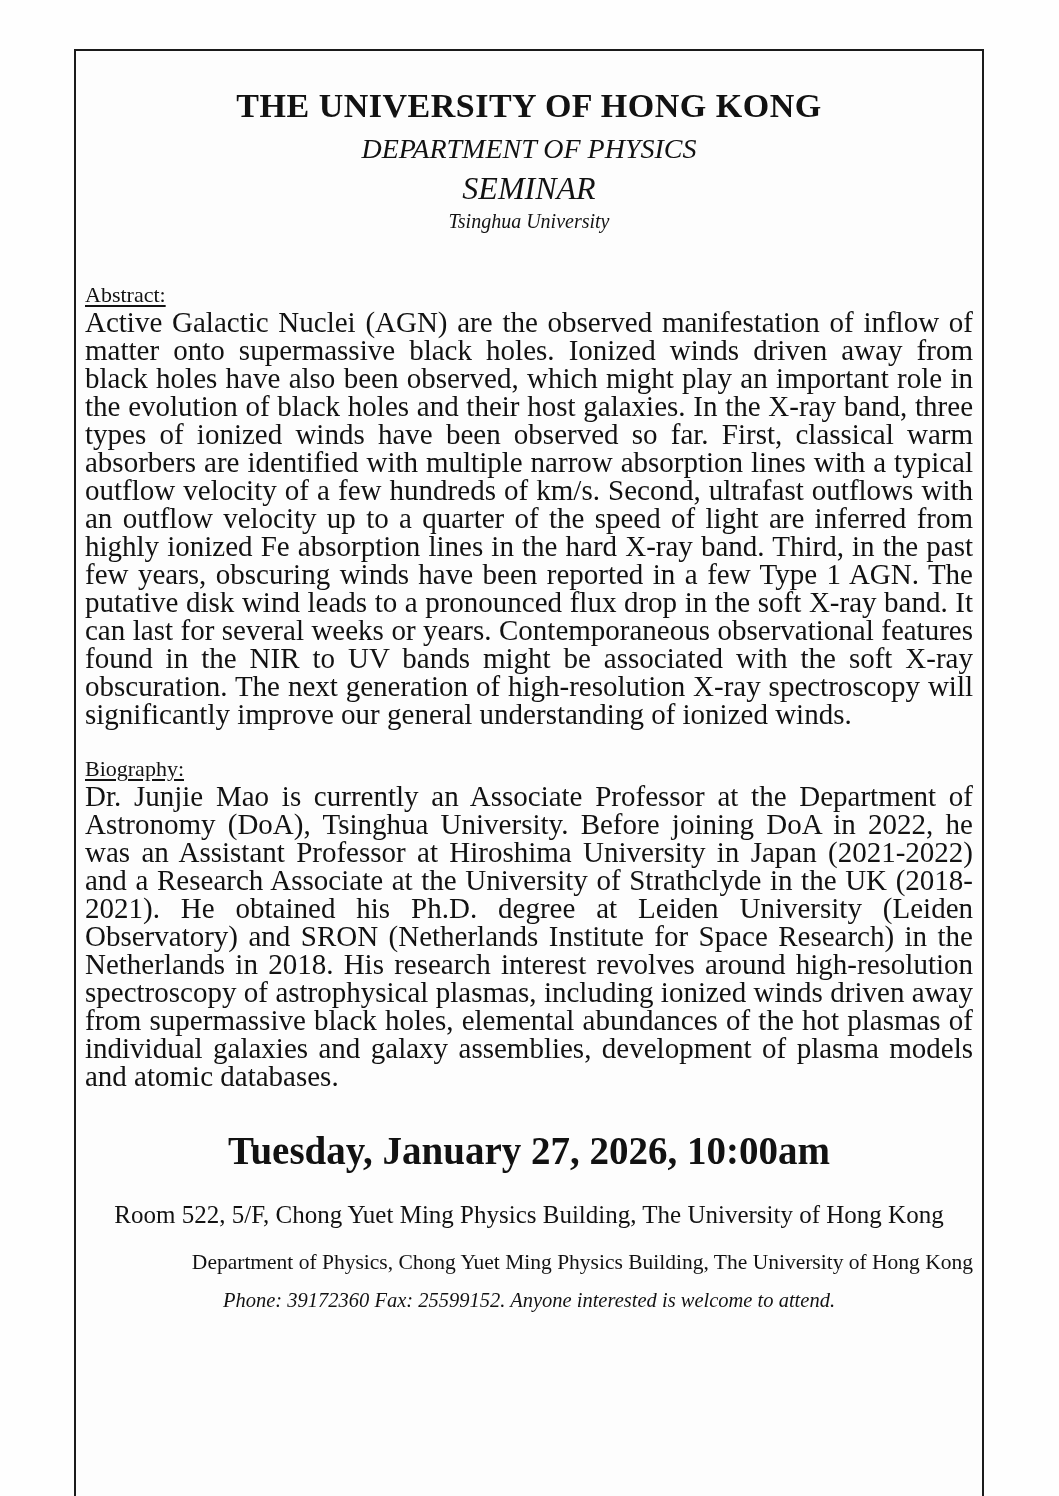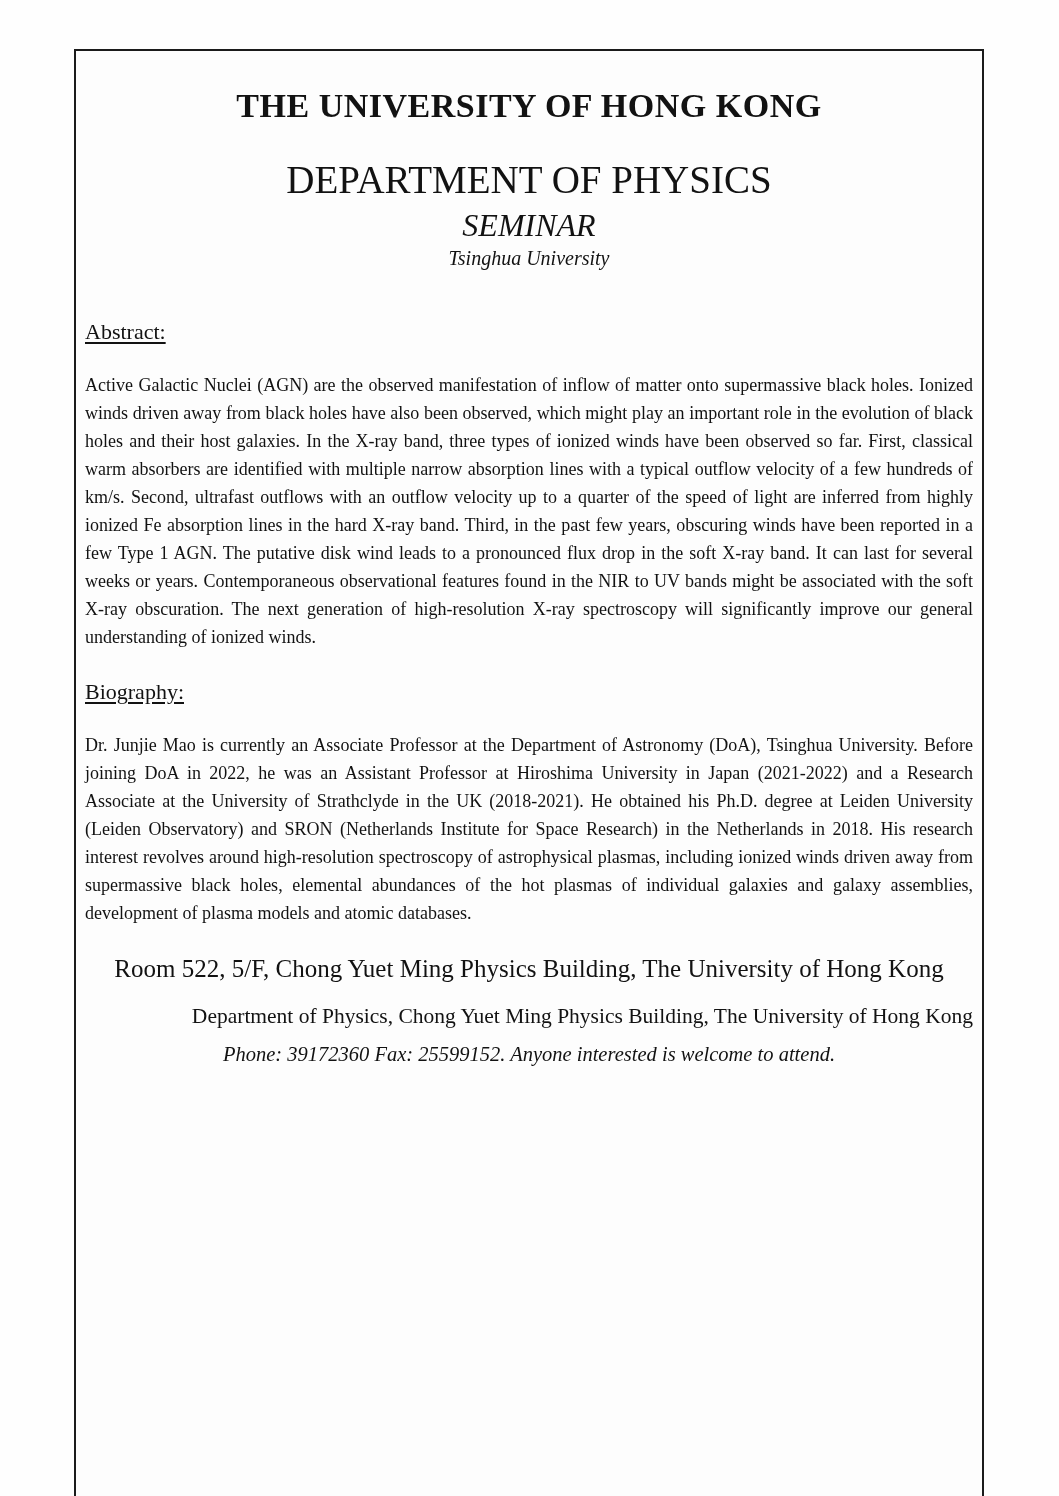--- a/index.html
+++ b/index.html
@@ -36,8 +36,9 @@
     letter-spacing: 0.5px;
   }
   .dept {
-    margin-top: 32px;
-    font-size: 39px;
+    margin-top: 8px;
+    font-size: 28px;
+    font-style: italic;
   }
   .seminar {
     margin-top: 5px;

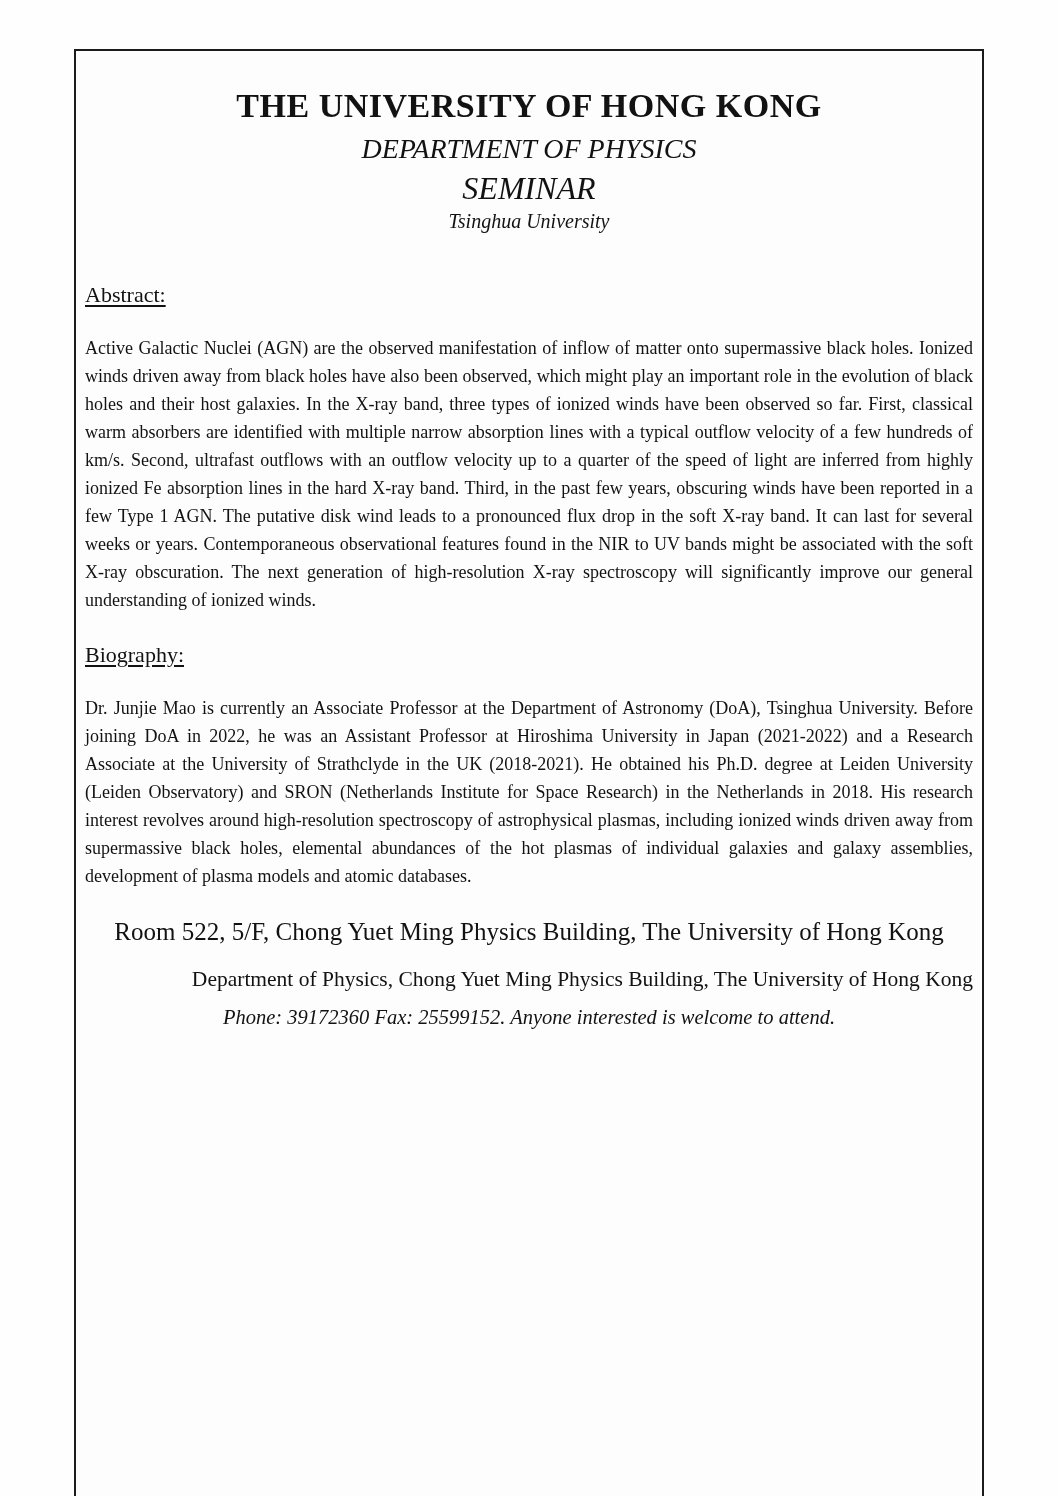--- a/index.html
+++ b/index.html
@@ -72,10 +72,9 @@
     margin-top: 28px;
   }
   .body-text {
-    font-size: 18px;
+    font-size: 29px;
     line-height: 28px;
     text-align: justify;
-    margin-top: 26px;
   }
   .datetime {
     margin-top: 38px;

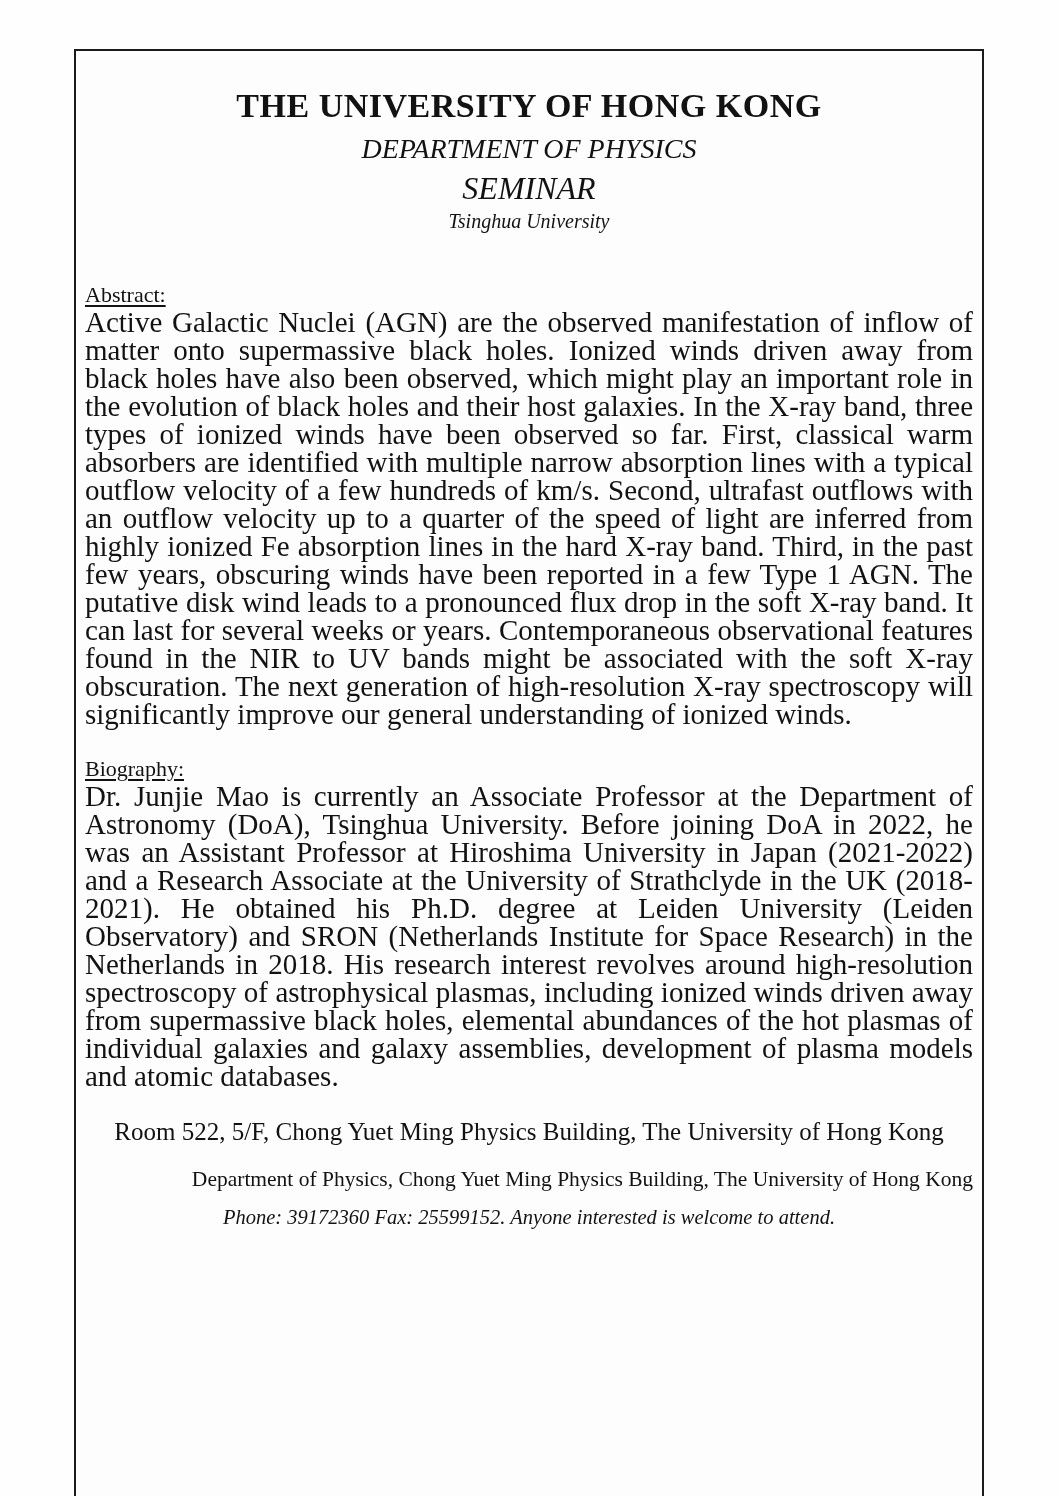--- a/index.html
+++ b/index.html
@@ -119,6 +119,7 @@
 
   <div class="body-text">Dr. Junjie Mao is currently an Associate Professor at the Department of Astronomy (DoA), Tsinghua University. Before joining DoA in 2022, he was an Assistant Professor at Hiroshima University in Japan (2021-2022) and a Research Associate at the University of Strathclyde in the UK (2018-2021). He obtained his Ph.D. degree at Leiden University (Leiden Observatory) and SRON (Netherlands Institute for Space Research) in the Netherlands in 2018. His research interest revolves around high-resolution spectroscopy of astrophysical plasmas, including ionized winds driven away from supermassive black holes, elemental abundances of the hot plasmas of individual galaxies and galaxy assemblies, development of plasma models and atomic databases.</div>
 
+  <div class="datetime center">Tuesday, January 27, 2026, 10:00am</div>
 
   <div class="venue center">Room 522, 5/F, Chong Yuet Ming Physics Building, The University of Hong Kong</div>
 

